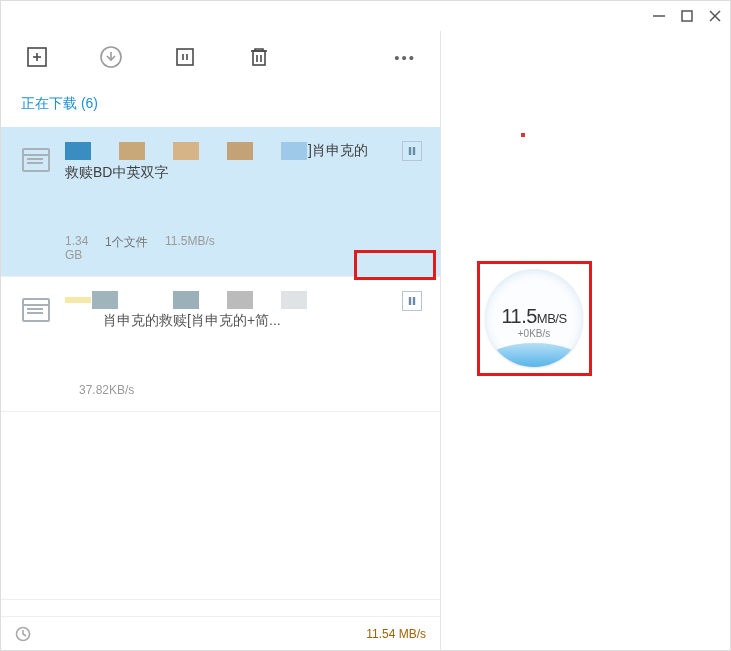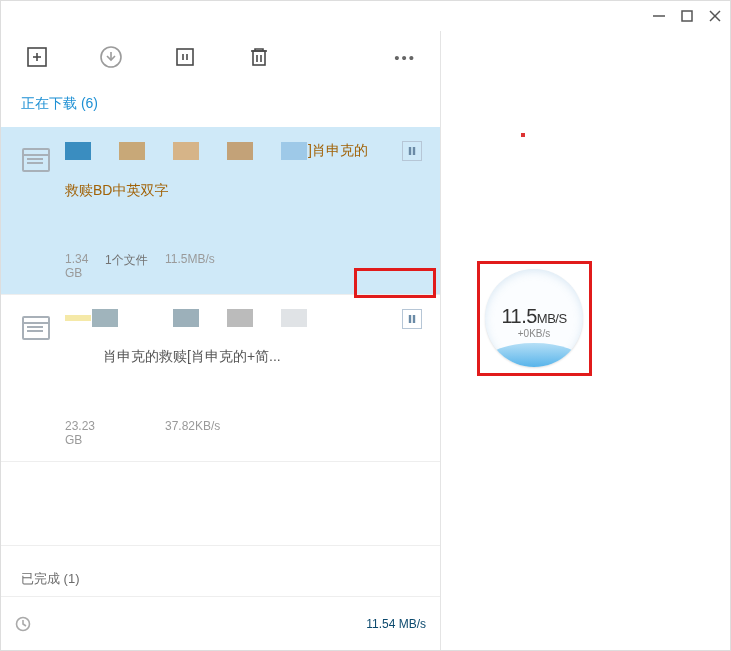--- a/index.html
+++ b/index.html
@@ -107,7 +107,7 @@
   }
   .sw { width: 26px; height: 18px; display: inline-block; }
   .filename {
-    color: #a16207;
+    color: #404040;
     font-size: 14px;
     line-height: 1.4;
     display: inline;

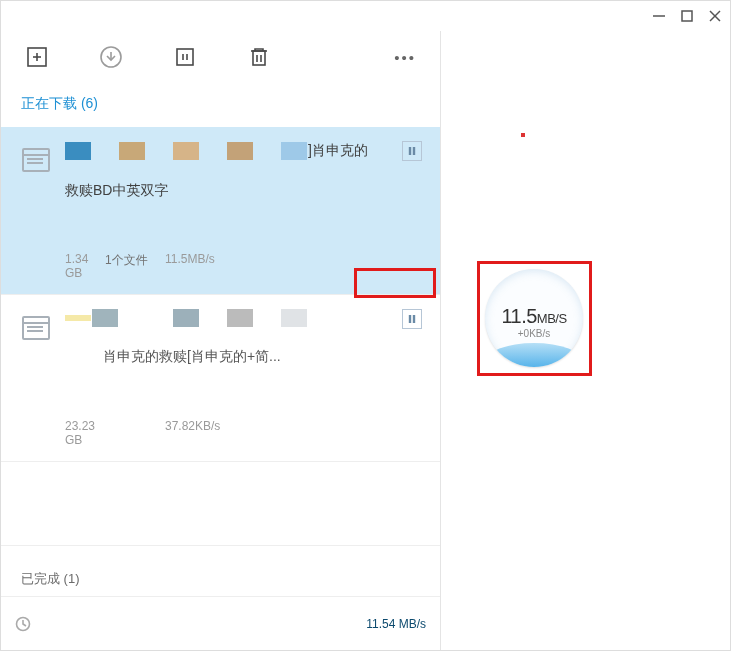--- a/index.html
+++ b/index.html
@@ -112,7 +112,7 @@
     line-height: 1.4;
     display: inline;
   }
-  .filename-line2 { display: block; margin-top: 20px;}
+  .filename-line2 { display: block; margin-top: 2px;}
   .meta {
     margin-top: 12px;
     display: flex;

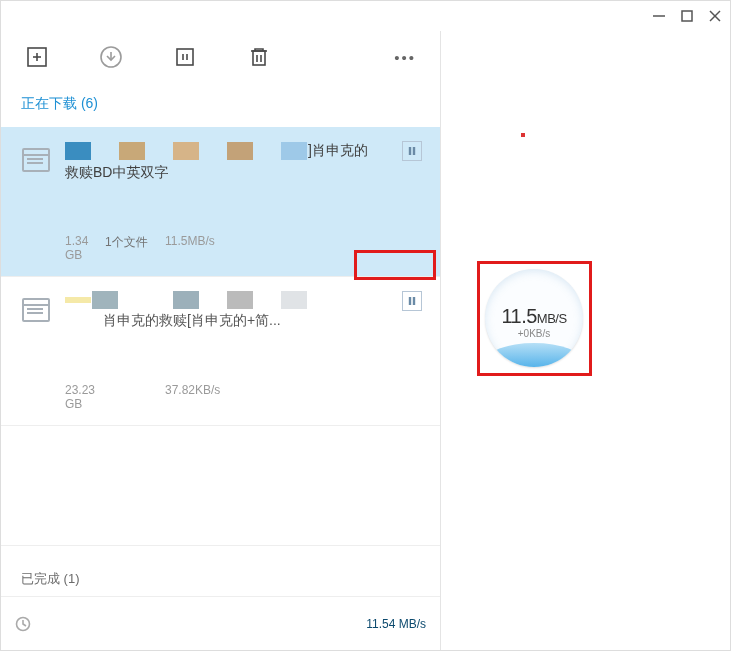--- a/index.html
+++ b/index.html
@@ -364,7 +364,6 @@
           </svg>
       </span>
       <div class="meta">
-        <span class="m-size">23.23 GB</span>
         <span class="m-files"></span>
         <span class="m-speed">37.82KB/s</span>
       </div>

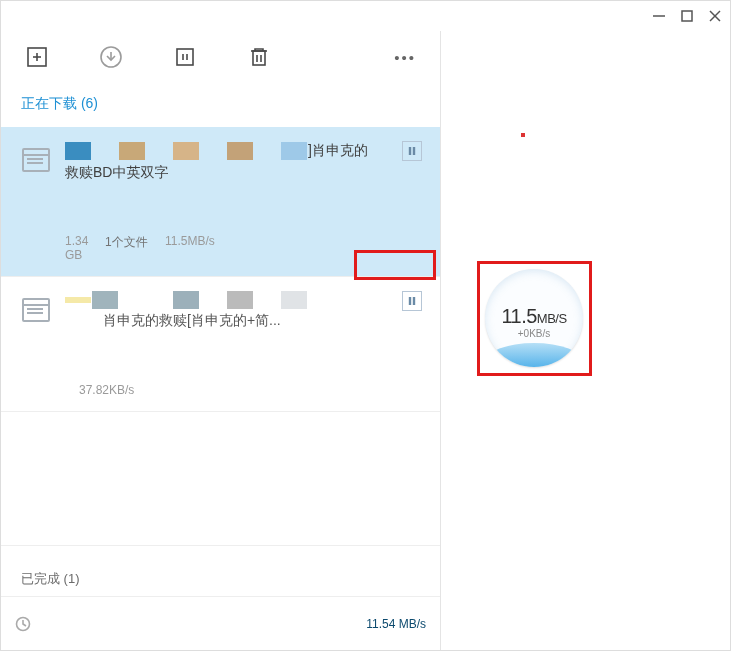--- a/index.html
+++ b/index.html
@@ -372,7 +372,6 @@
     <div class="spacer"></div>
 
     <div class="bottom-sections">
-      <div>已完成 (1)</div>
     </div>
 
     <div class="statusbar">

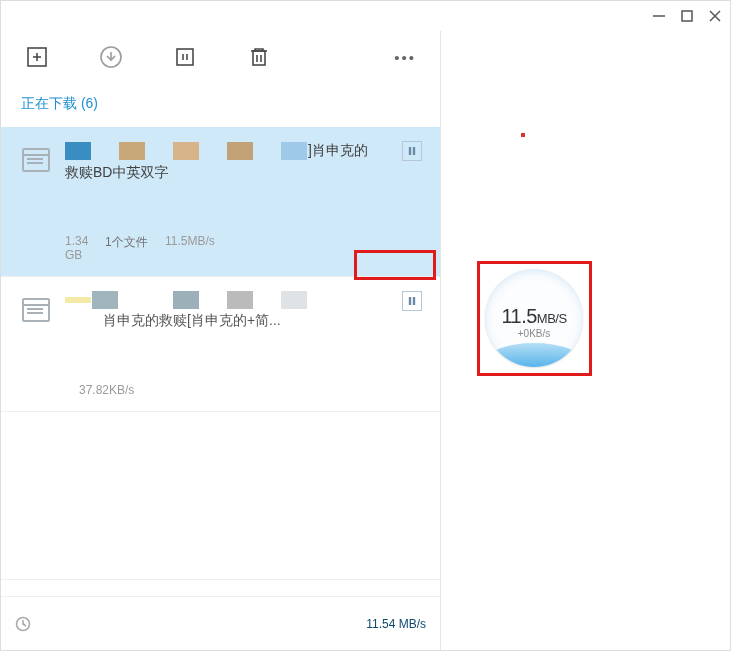--- a/index.html
+++ b/index.html
@@ -159,11 +159,11 @@
 
   .statusbar {
     border-top: 1px solid #eee;
-    height: 54px;
+    height: 34px;
     display: flex;
     align-items: center;
     padding: 0 14px;
-    color: #0c4a6e;
+    color: #a16207;
     font-size: 12px;
   }
   .statusbar .clock-icon {

